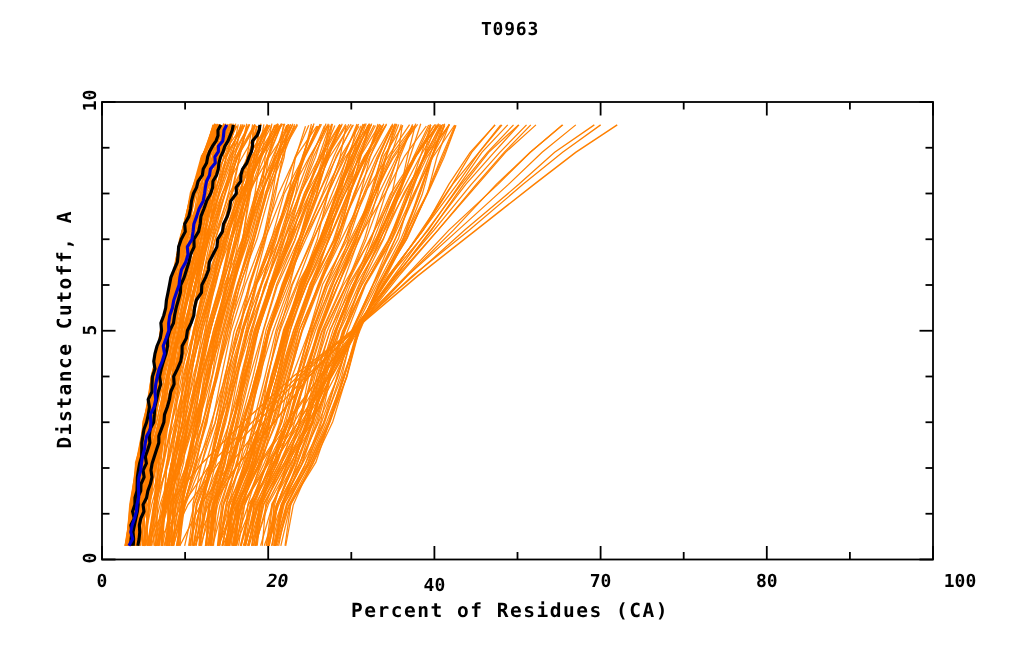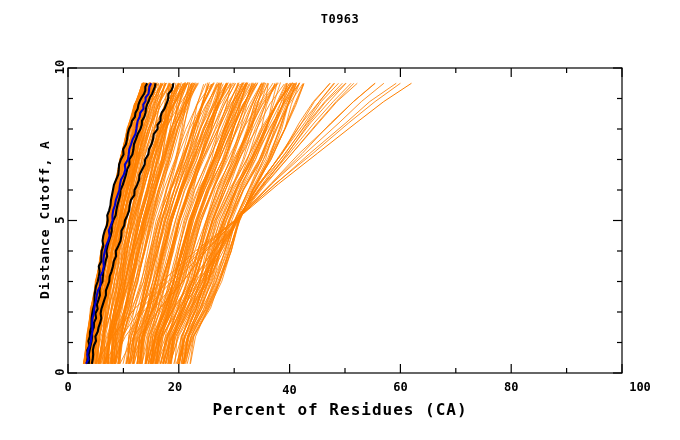--- a/index.html
+++ b/index.html
@@ -380,7 +380,7 @@
 
   <div id="tick-layer">
       <div class="tick-label xtick-label" style="left: 68px; top: 380px;">0</div>
-      <div class="tick-label xtick-label" style="left: 175px; top: 380px;">20</div>
+      <div class="tick-label xtick-label" style="left: 185px; top: 380px; font-style: italic;">20</div>
       <div class="tick-label xtick-label" style="left: 289.6px; top: 383px;">40</div>
       <div class="tick-label xtick-label" style="left: 400.4px; top: 380px;">60</div>
       <div class="tick-label xtick-label" style="left: 511.2px; top: 380px; text-align: right;">80</div>

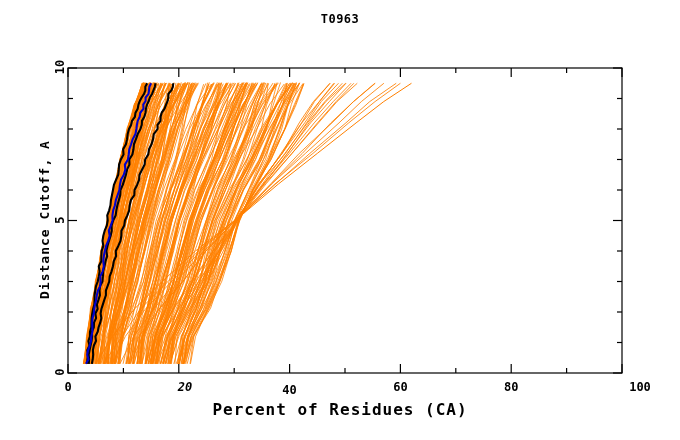--- a/index.html
+++ b/index.html
@@ -382,7 +382,7 @@
       <div class="tick-label xtick-label" style="left: 68px; top: 380px;">0</div>
       <div class="tick-label xtick-label" style="left: 185px; top: 380px; font-style: italic;">20</div>
       <div class="tick-label xtick-label" style="left: 289.6px; top: 383px;">40</div>
-      <div class="tick-label xtick-label" style="left: 400.4px; top: 380px;">60</div>
+      <div class="tick-label xtick-label" style="left: 400.4px; top: 380px;">70</div>
       <div class="tick-label xtick-label" style="left: 511.2px; top: 380px; text-align: right;">80</div>
       <div class="tick-label xtick-label" style="left: 640px; top: 380px;">100</div>
       <div class="tick-label ytick-label" style="left: 34px; top: 365px; width: 26px;">0</div>

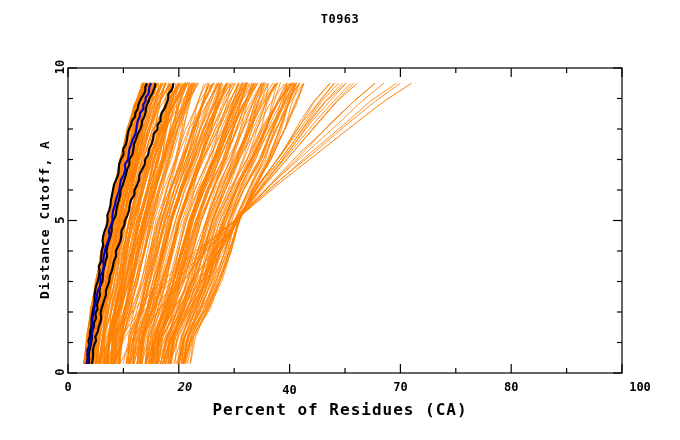--- a/index.html
+++ b/index.html
@@ -16,7 +16,7 @@
   #xlabel{
     position:absolute;left:0;top:400px;width:680px;text-align:center;
     font-family:"DejaVu Sans Mono","Liberation Mono",monospace;
-    font-size:16px;font-weight:bold;color:#000;letter-spacing:1px;
+    font-size:13px;font-weight:bold;color:#000;letter-spacing:1px;
   }
 
   #ylabel{

